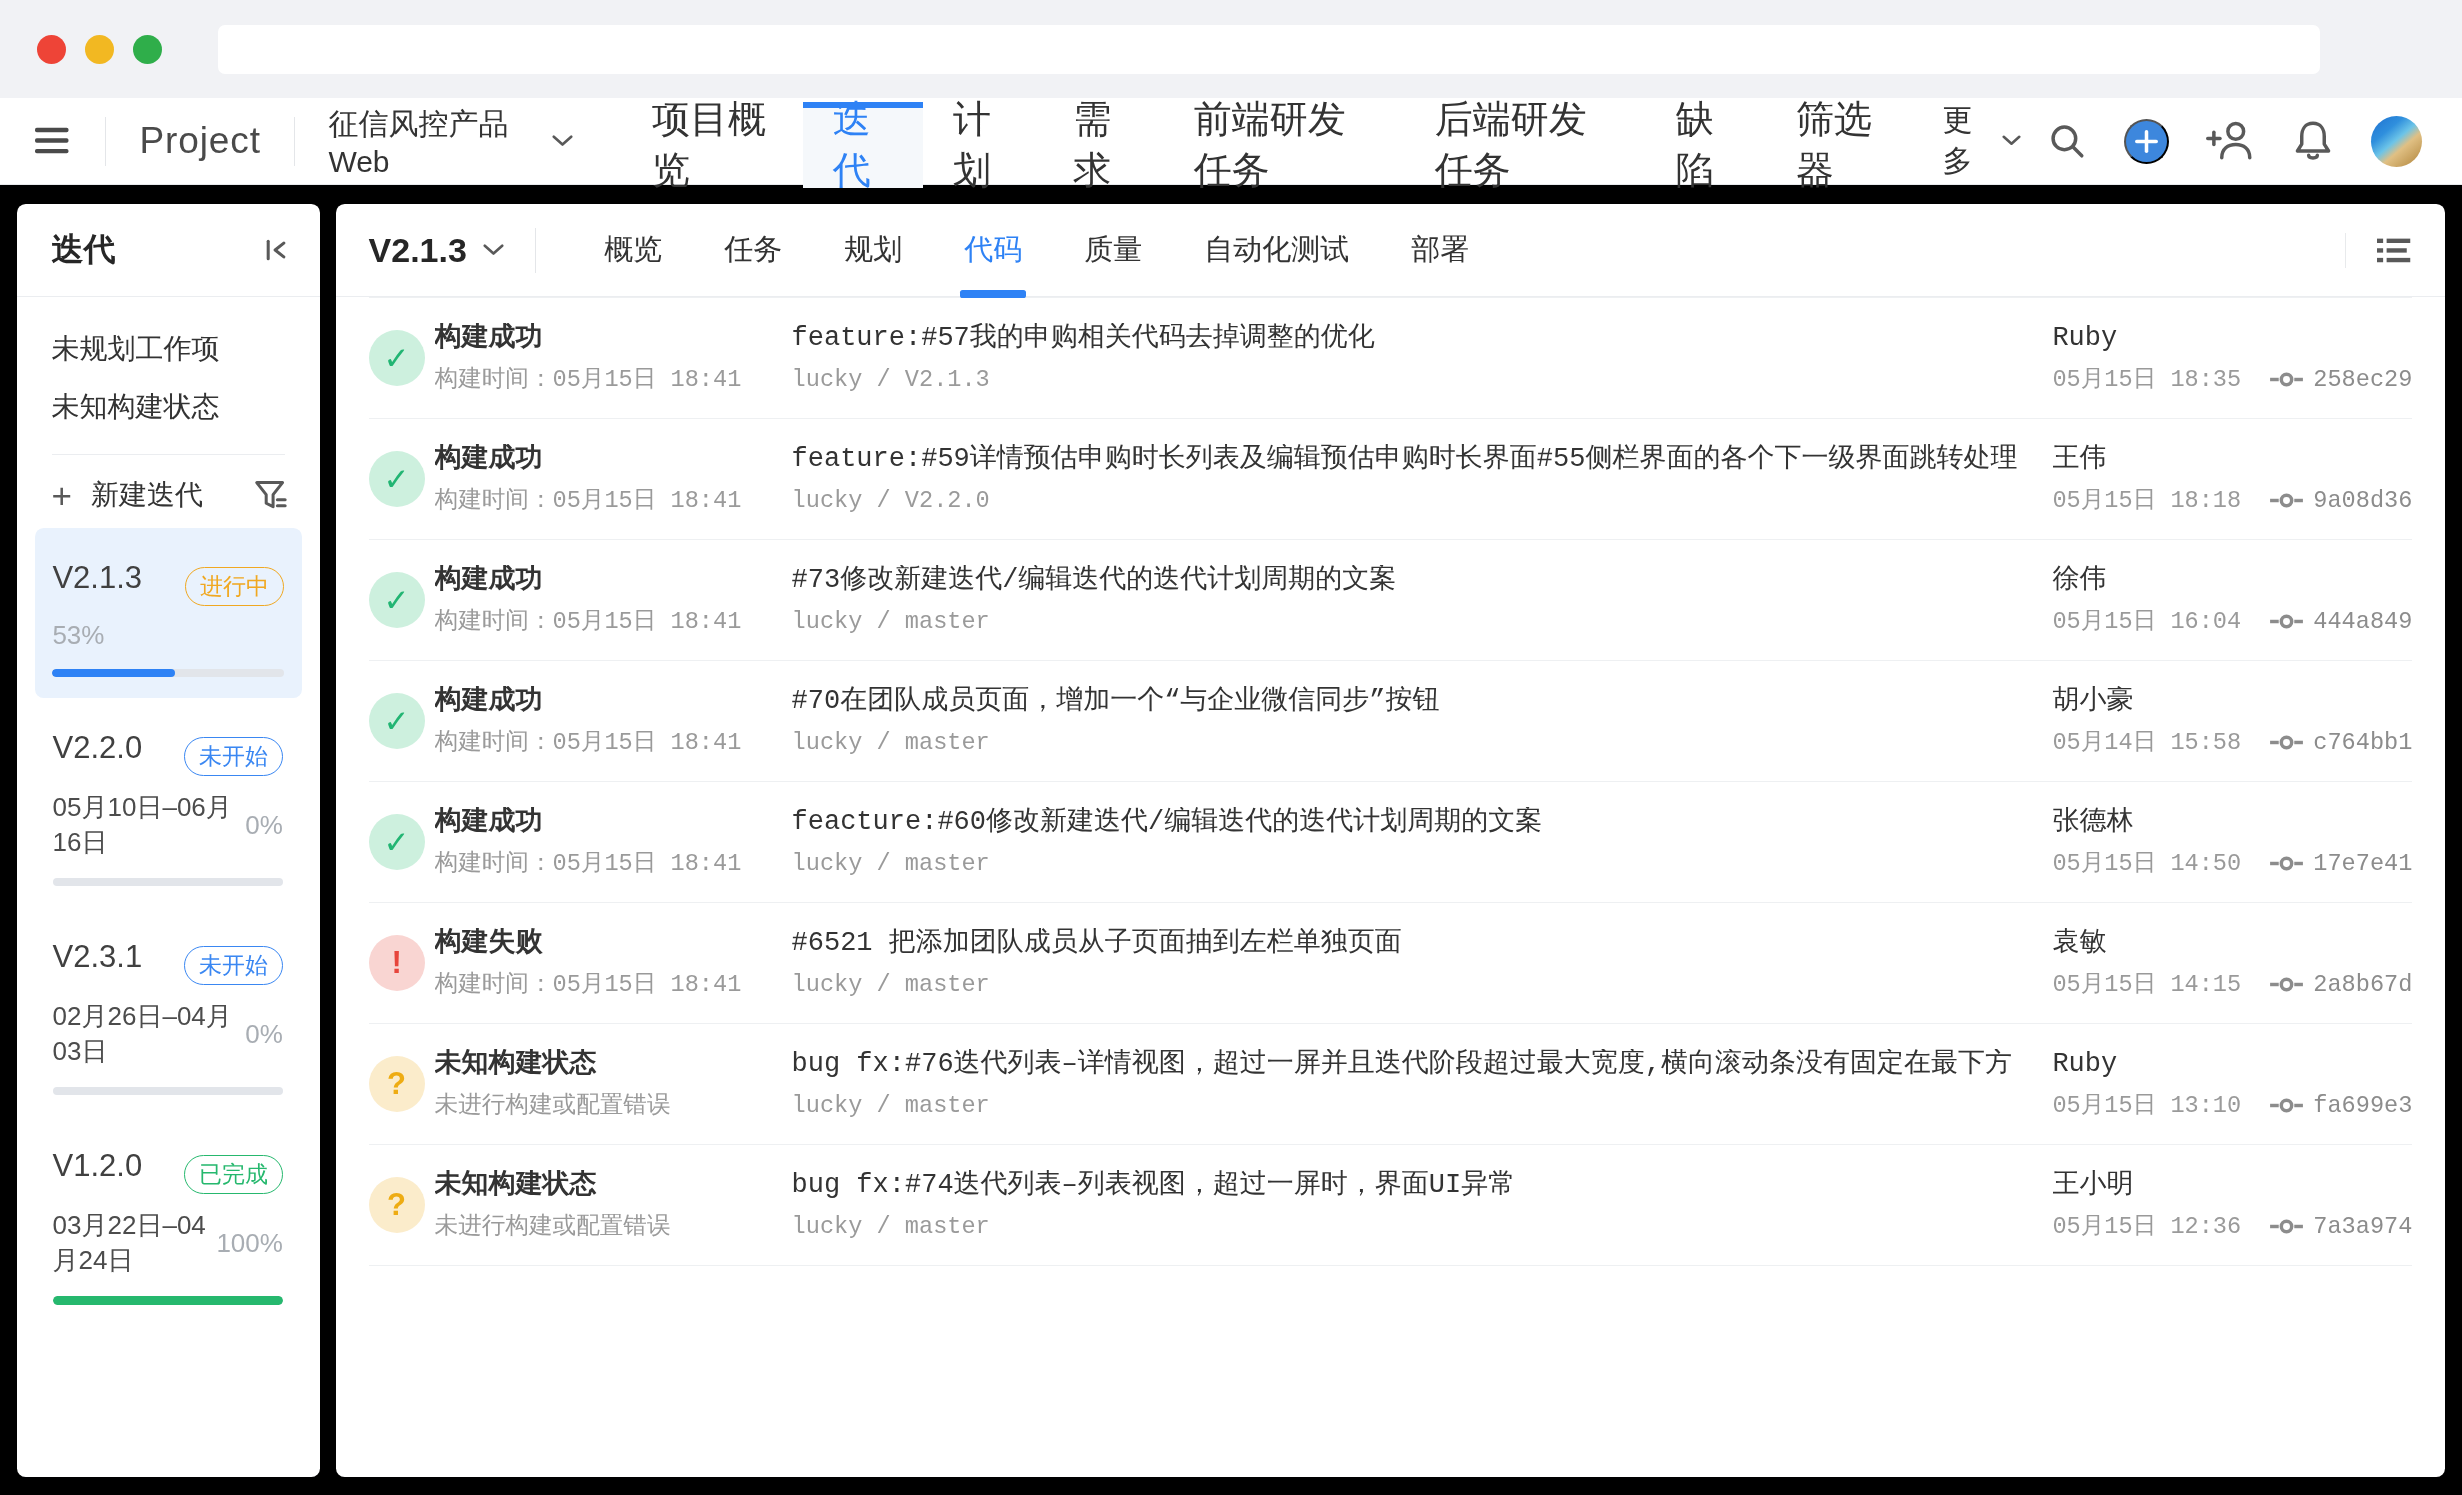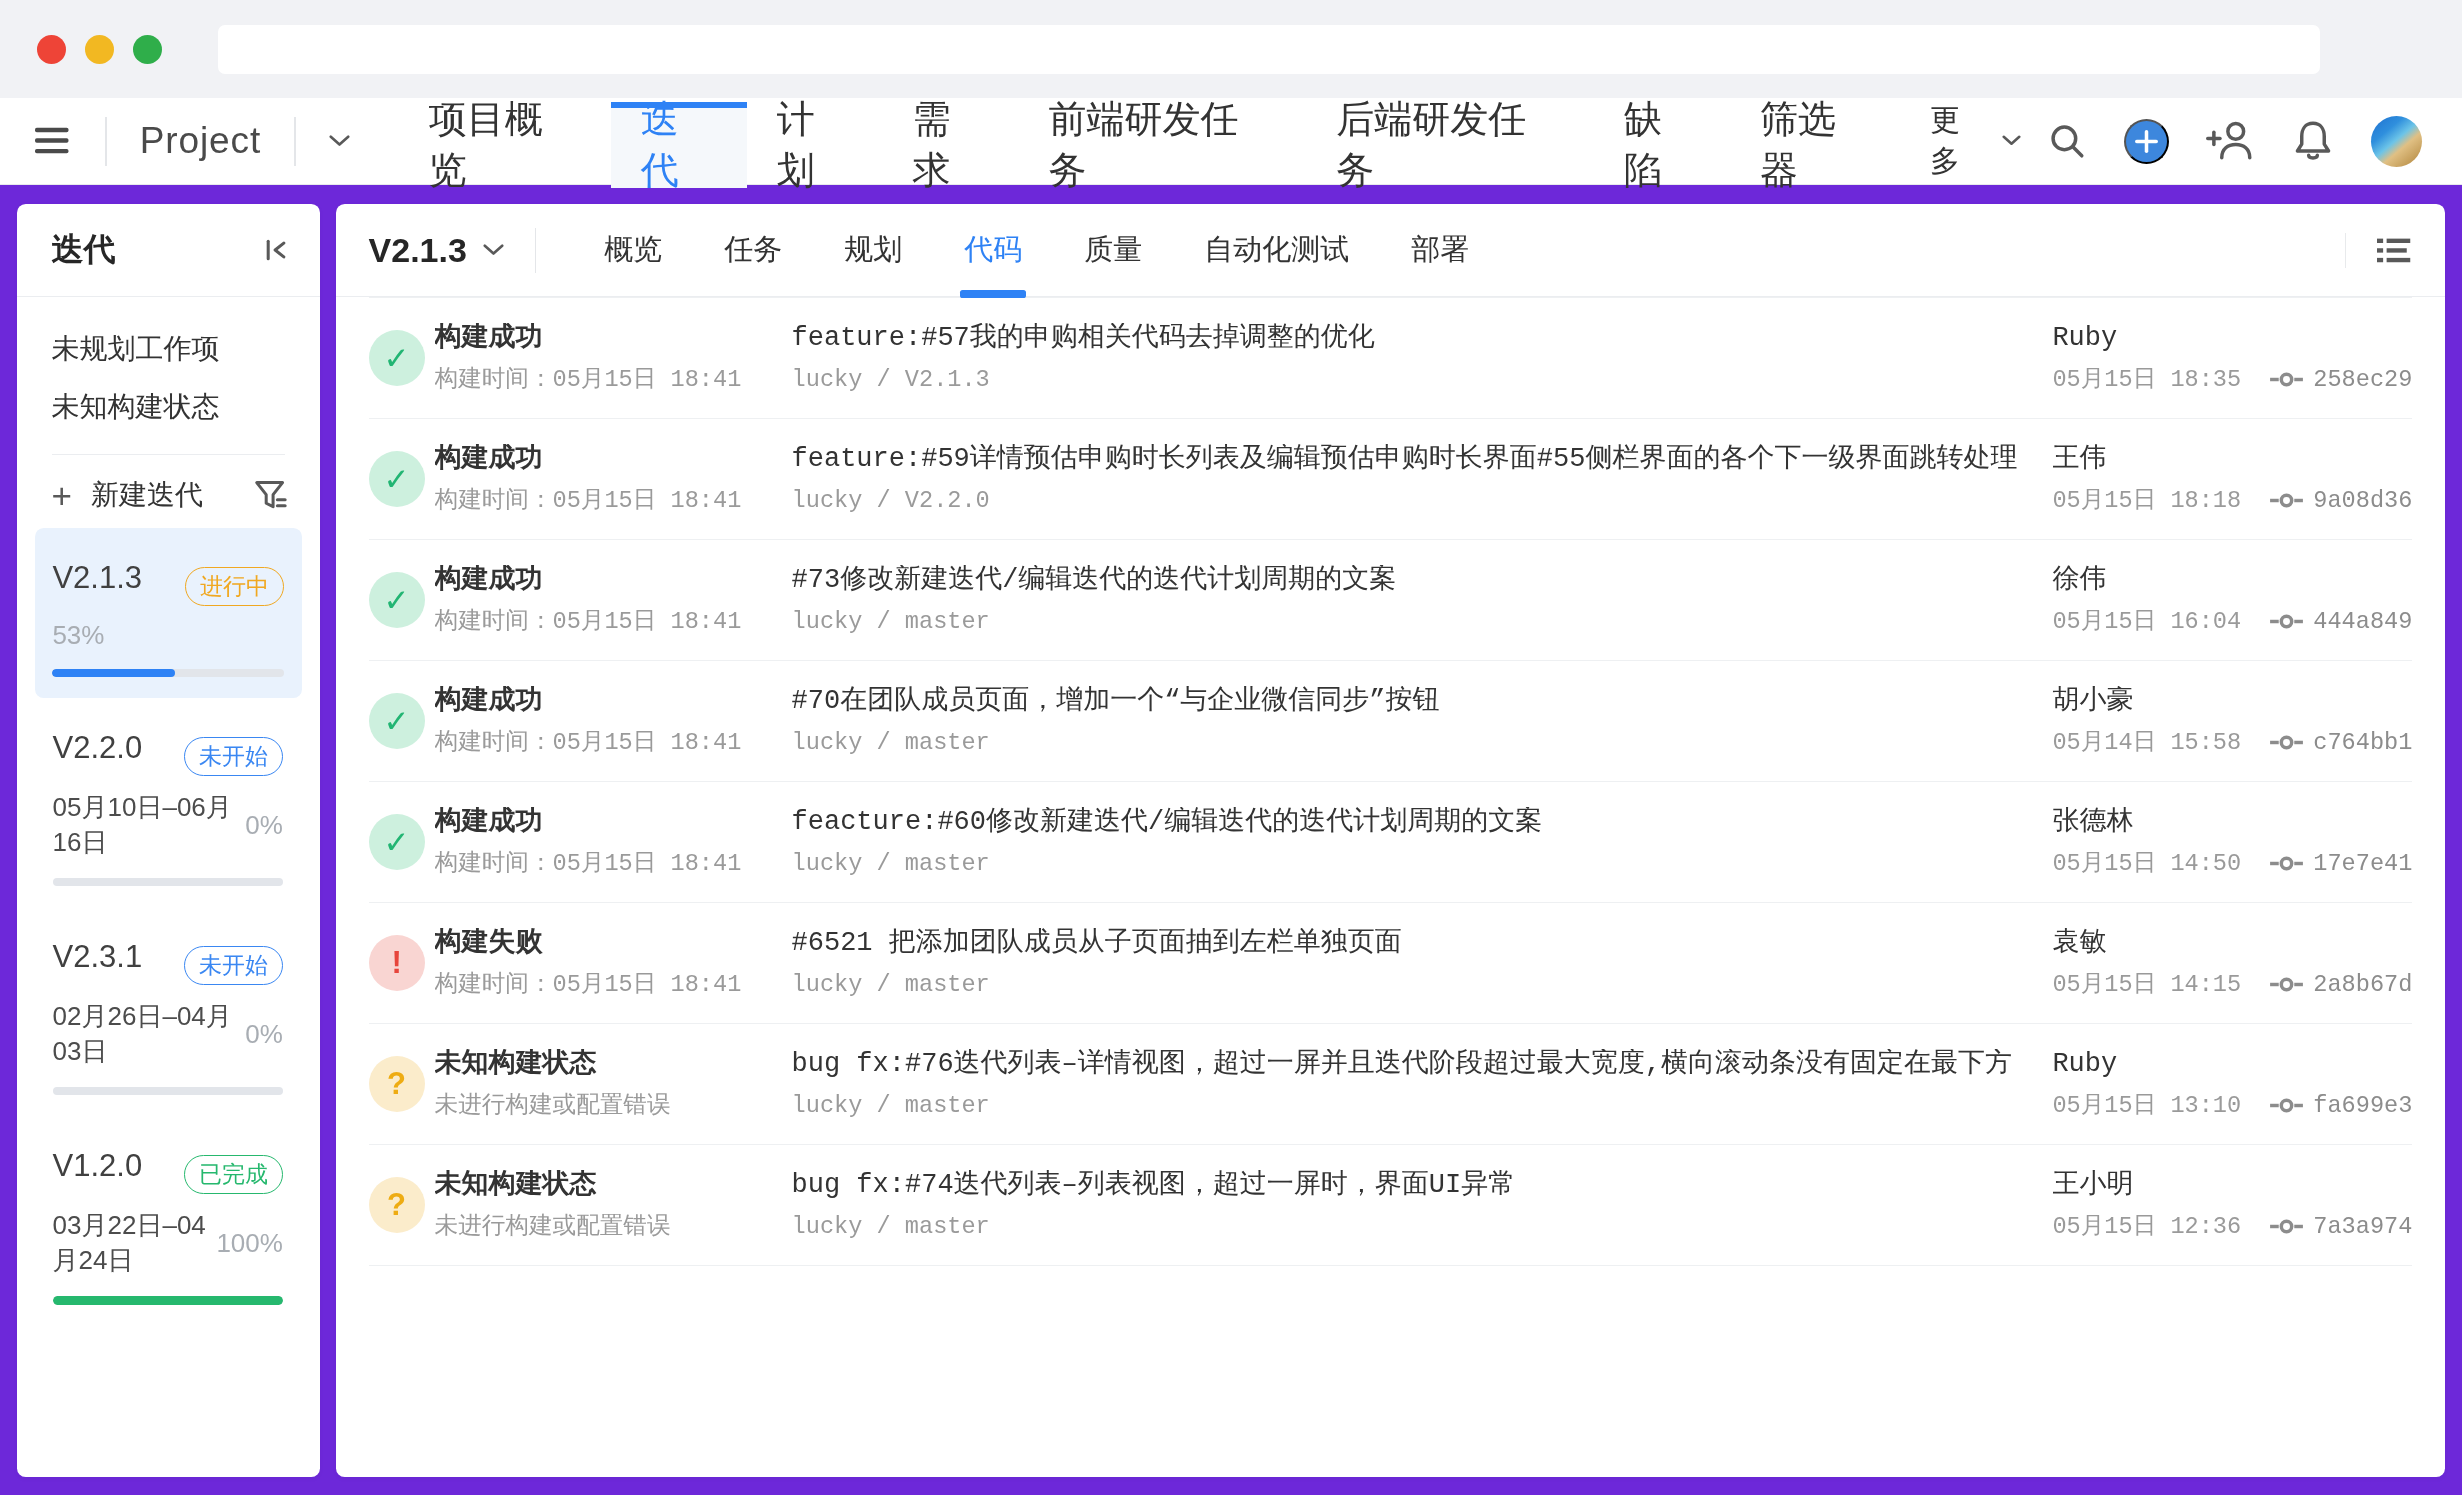--- a/index.html
+++ b/index.html
@@ -14,7 +14,7 @@
   }
   *{margin:0;padding:0;box-sizing:border-box;}
   body{font-family:"Liberation Sans","DejaVu Sans",sans-serif;background:#eef0f3;}
-  .screen{position:relative;width:2462px;height:1496px;background:#6d28d9;overflow:hidden;}
+  .screen{position:relative;width:2462px;height:1496px;background:#000000;overflow:hidden;}
 
   
   .titlebar{height:98px;background:#f1f2f5;display:flex;align-items:center;padding-left:37px;}

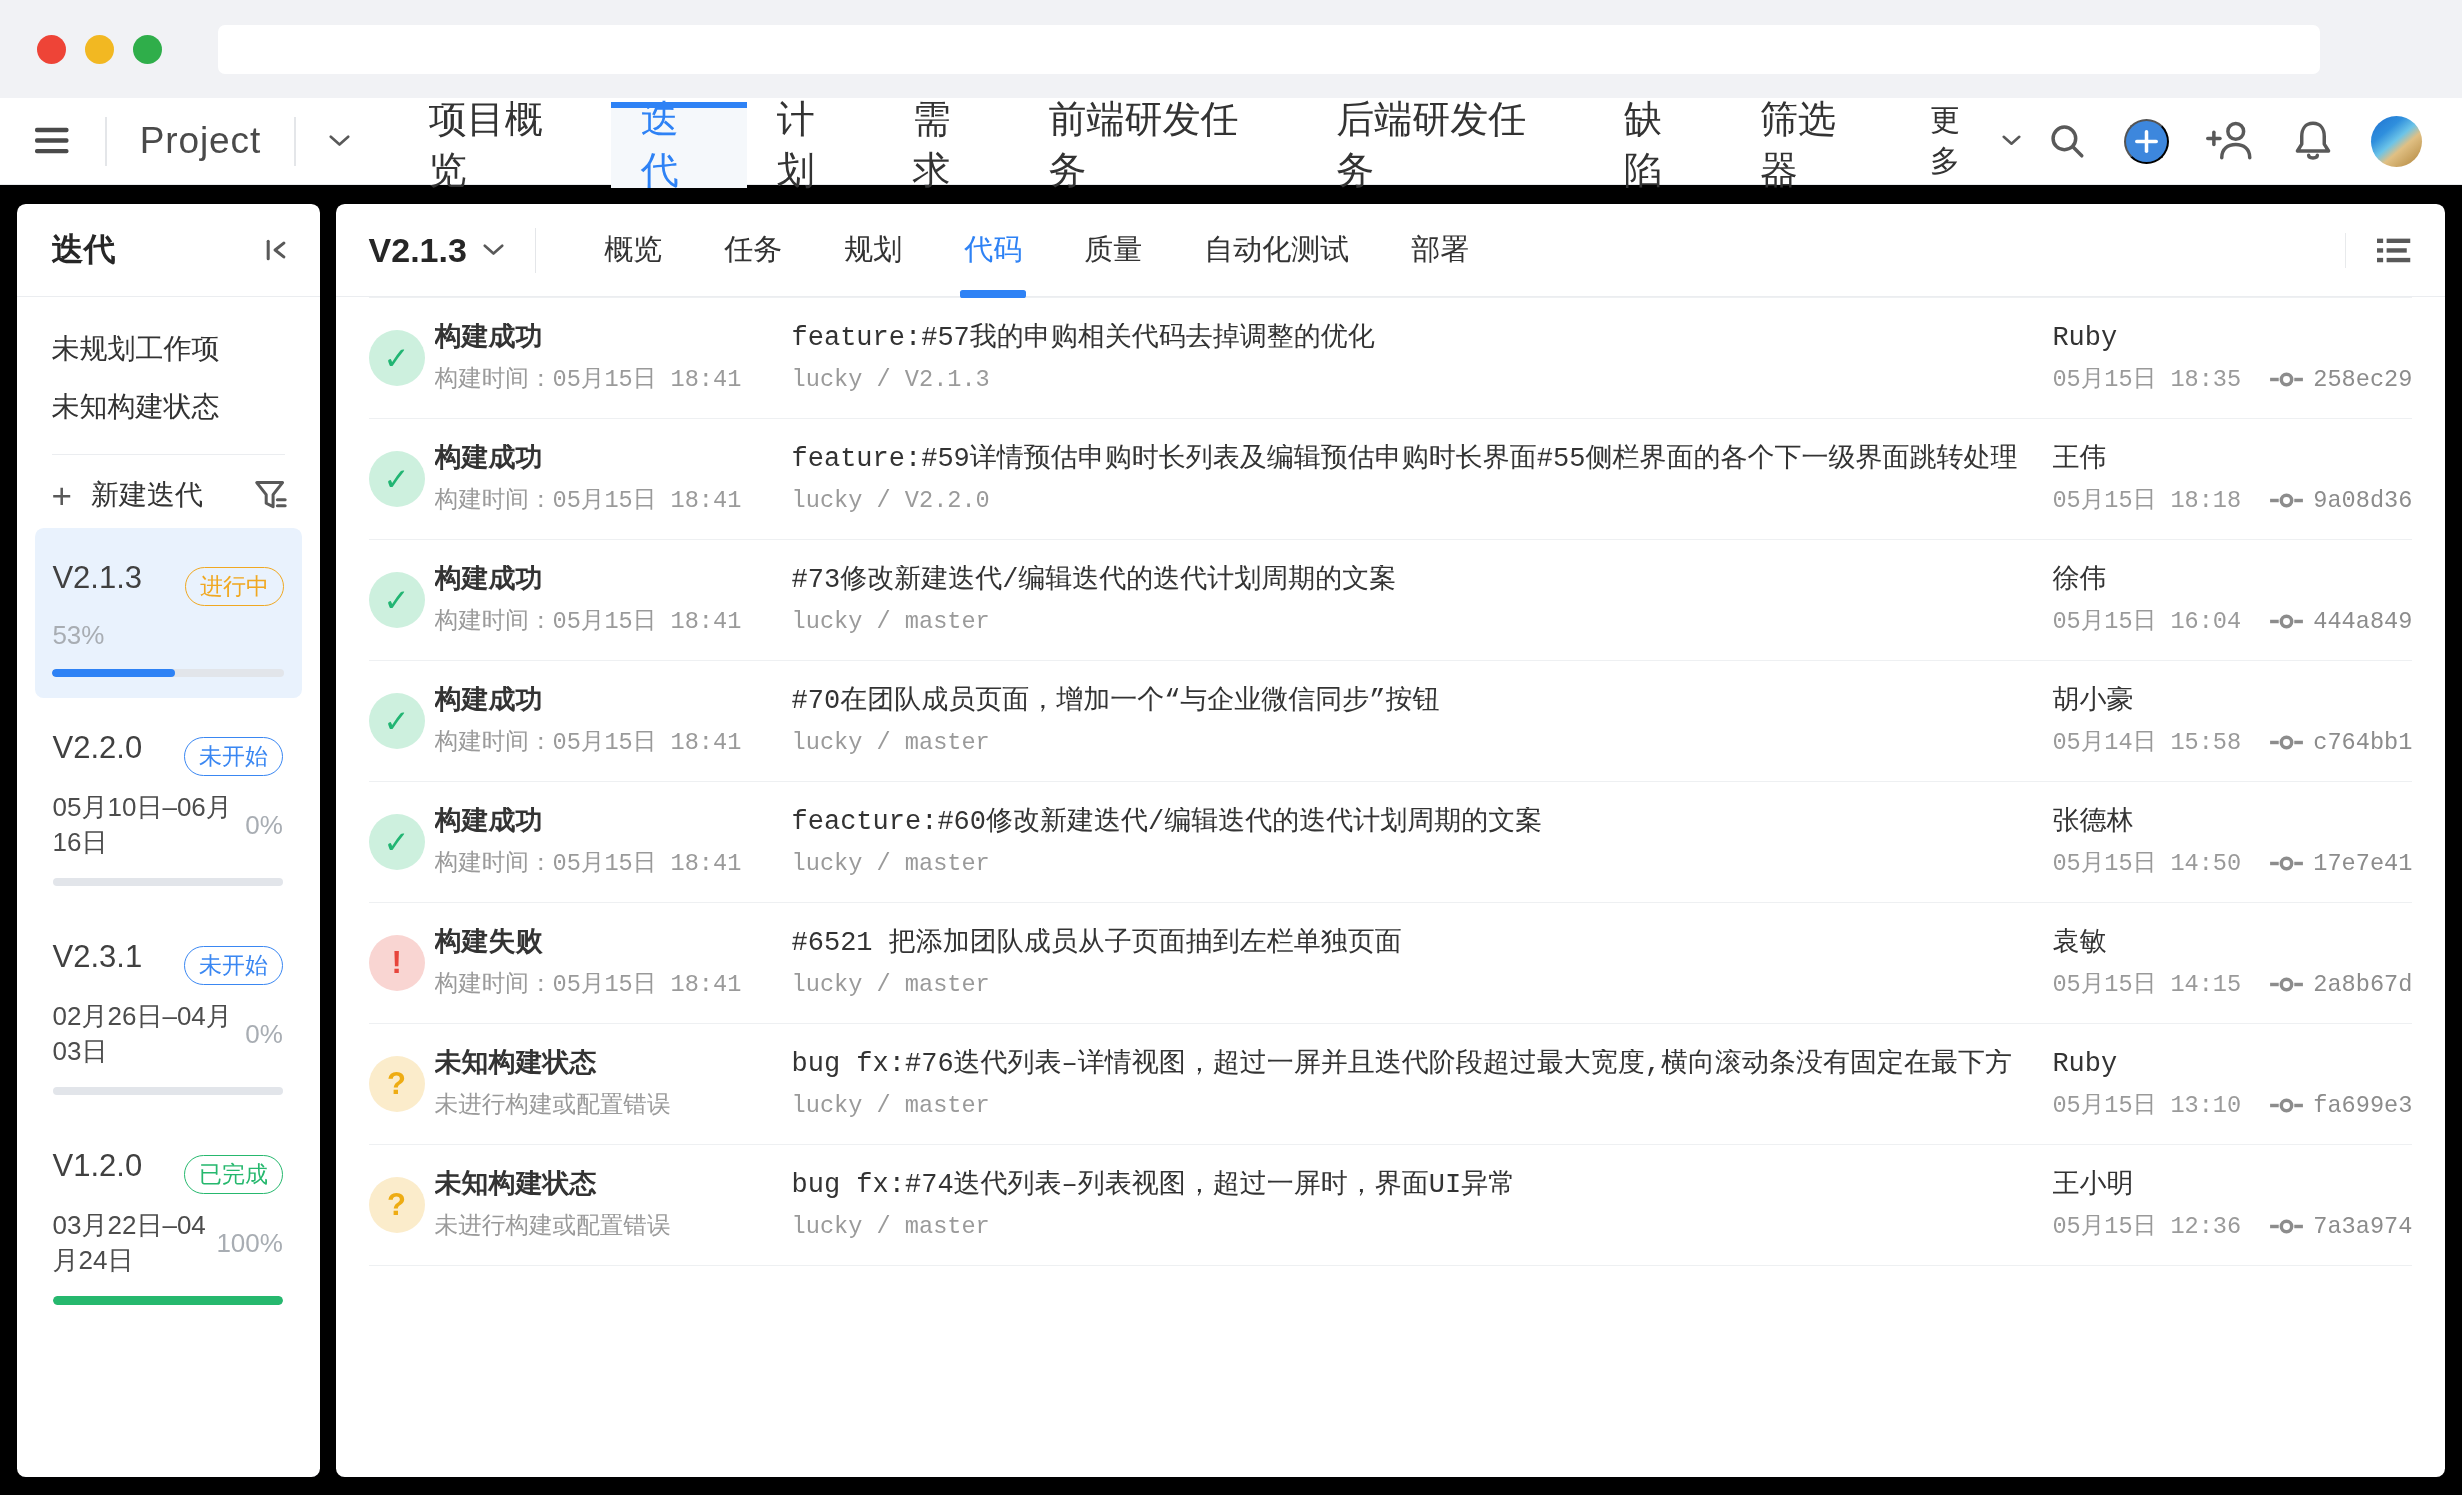--- a/index.html
+++ b/index.html
@@ -138,6 +138,7 @@
       <span class="app-name">Project</span>
       <span class="v-div"></span>
       <div class="proj-switch">
+        <span>征信风控产品 Web</span>
         <span>
           <svg width="21" height="12.2" viewBox="0 0 24 14">
               <polyline points="2,2 12,11 22,2" fill="none" stroke="#595959" stroke-width="3" stroke-linecap="round" stroke-linejoin="round"></polyline>

